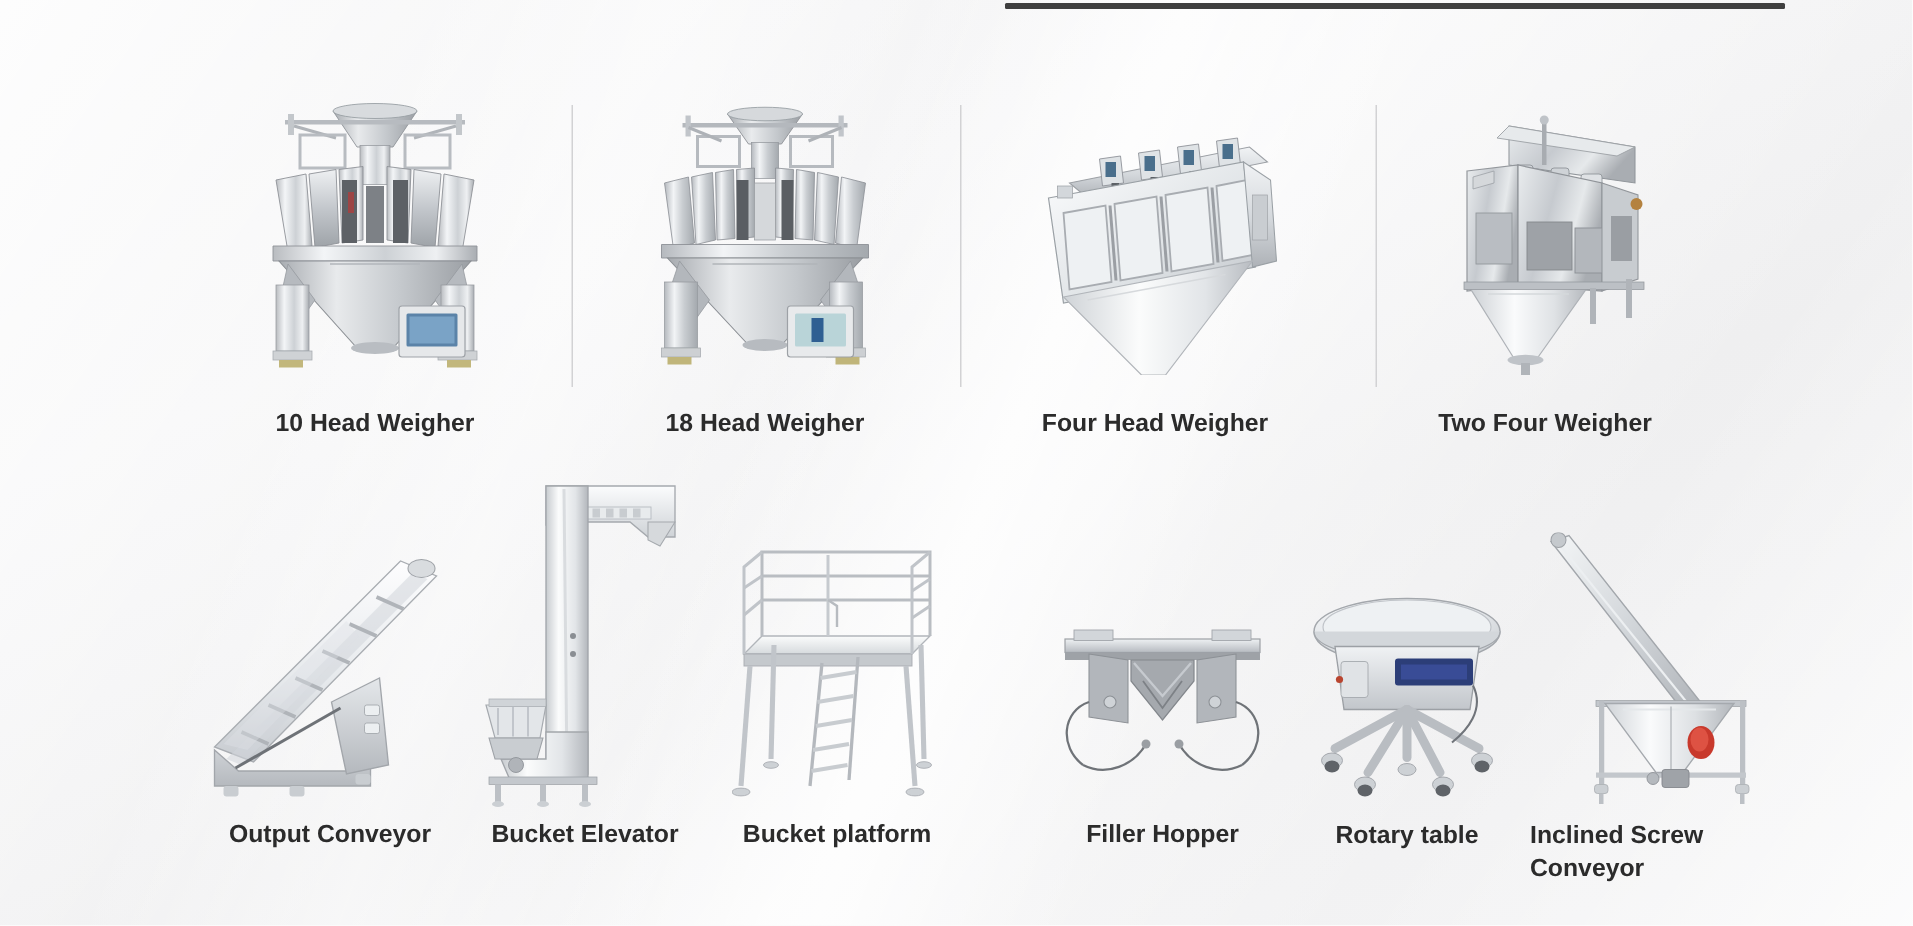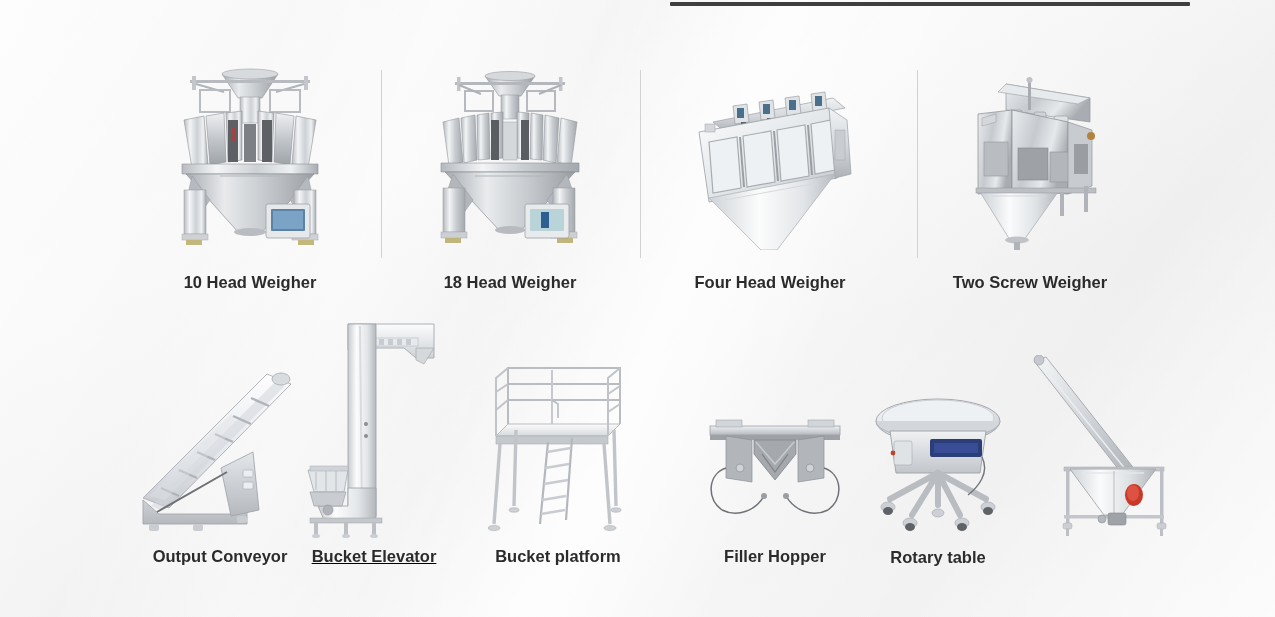--- a/index.html
+++ b/index.html
@@ -408,7 +408,7 @@
           <rect x="134" y="112" width="4" height="26" fill="#b0b4b9"></rect>
         </svg>
       </div>
-      <div class="cap cap1">Two Screw Weigher</div>
+      <div class="cap cap1">Two Four Weigher</div>
     </div>
   </div>
 

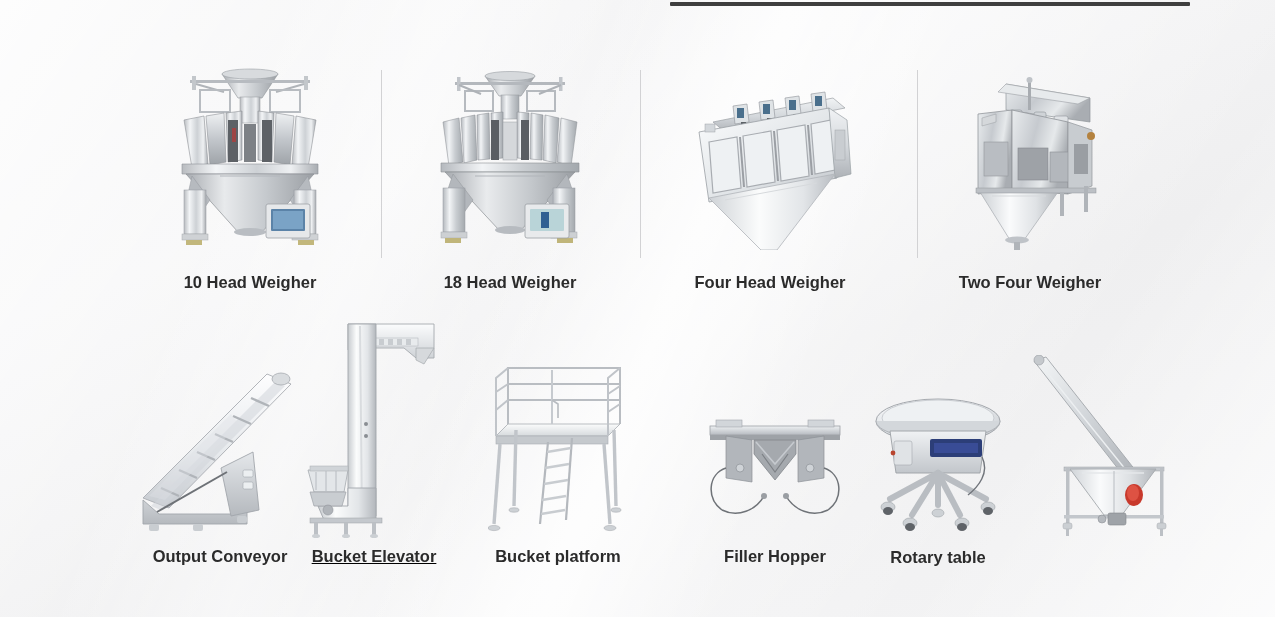--- a/index.html
+++ b/index.html
@@ -117,7 +117,7 @@
   }
 
   .p-output   { left: 20px;  top: 28px;  width: 180px; }
-  .p-bucket   { left: 176px; top: 0px;   width: 176px; text-decoration: underline; }
+  .p-bucket   { left: 192px; top: 0px;   width: 176px; }
   .p-platform { left: 358px; top: 40px;  width: 180px; }
   .p-timing   { left: 580px; top: 90px;  width: 170px; }
   .p-rotary   { left: 740px; top: 66px;  width: 176px; }

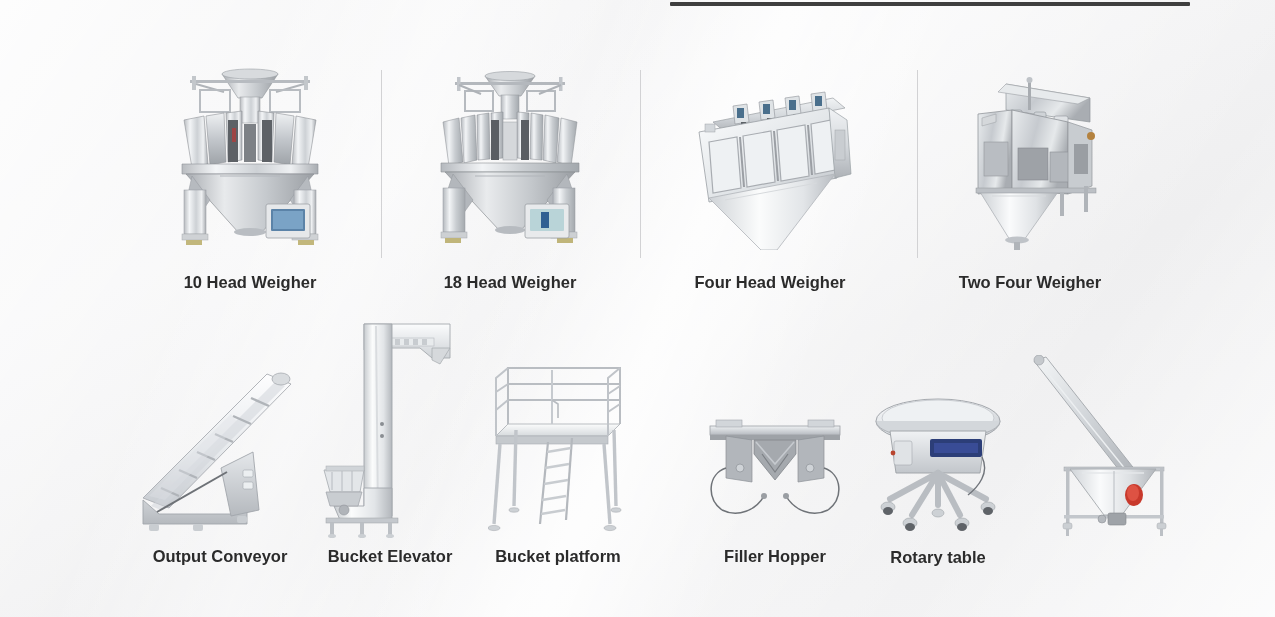--- a/index.html
+++ b/index.html
@@ -717,6 +717,7 @@
           <rect x="130" y="174" width="3" height="7" fill="#bcc0c5"></rect>
         </svg>
       </div>
+      <div class="cap">Inclined Screw Conveyor</div>
     </div>
   </div>
 </div>

